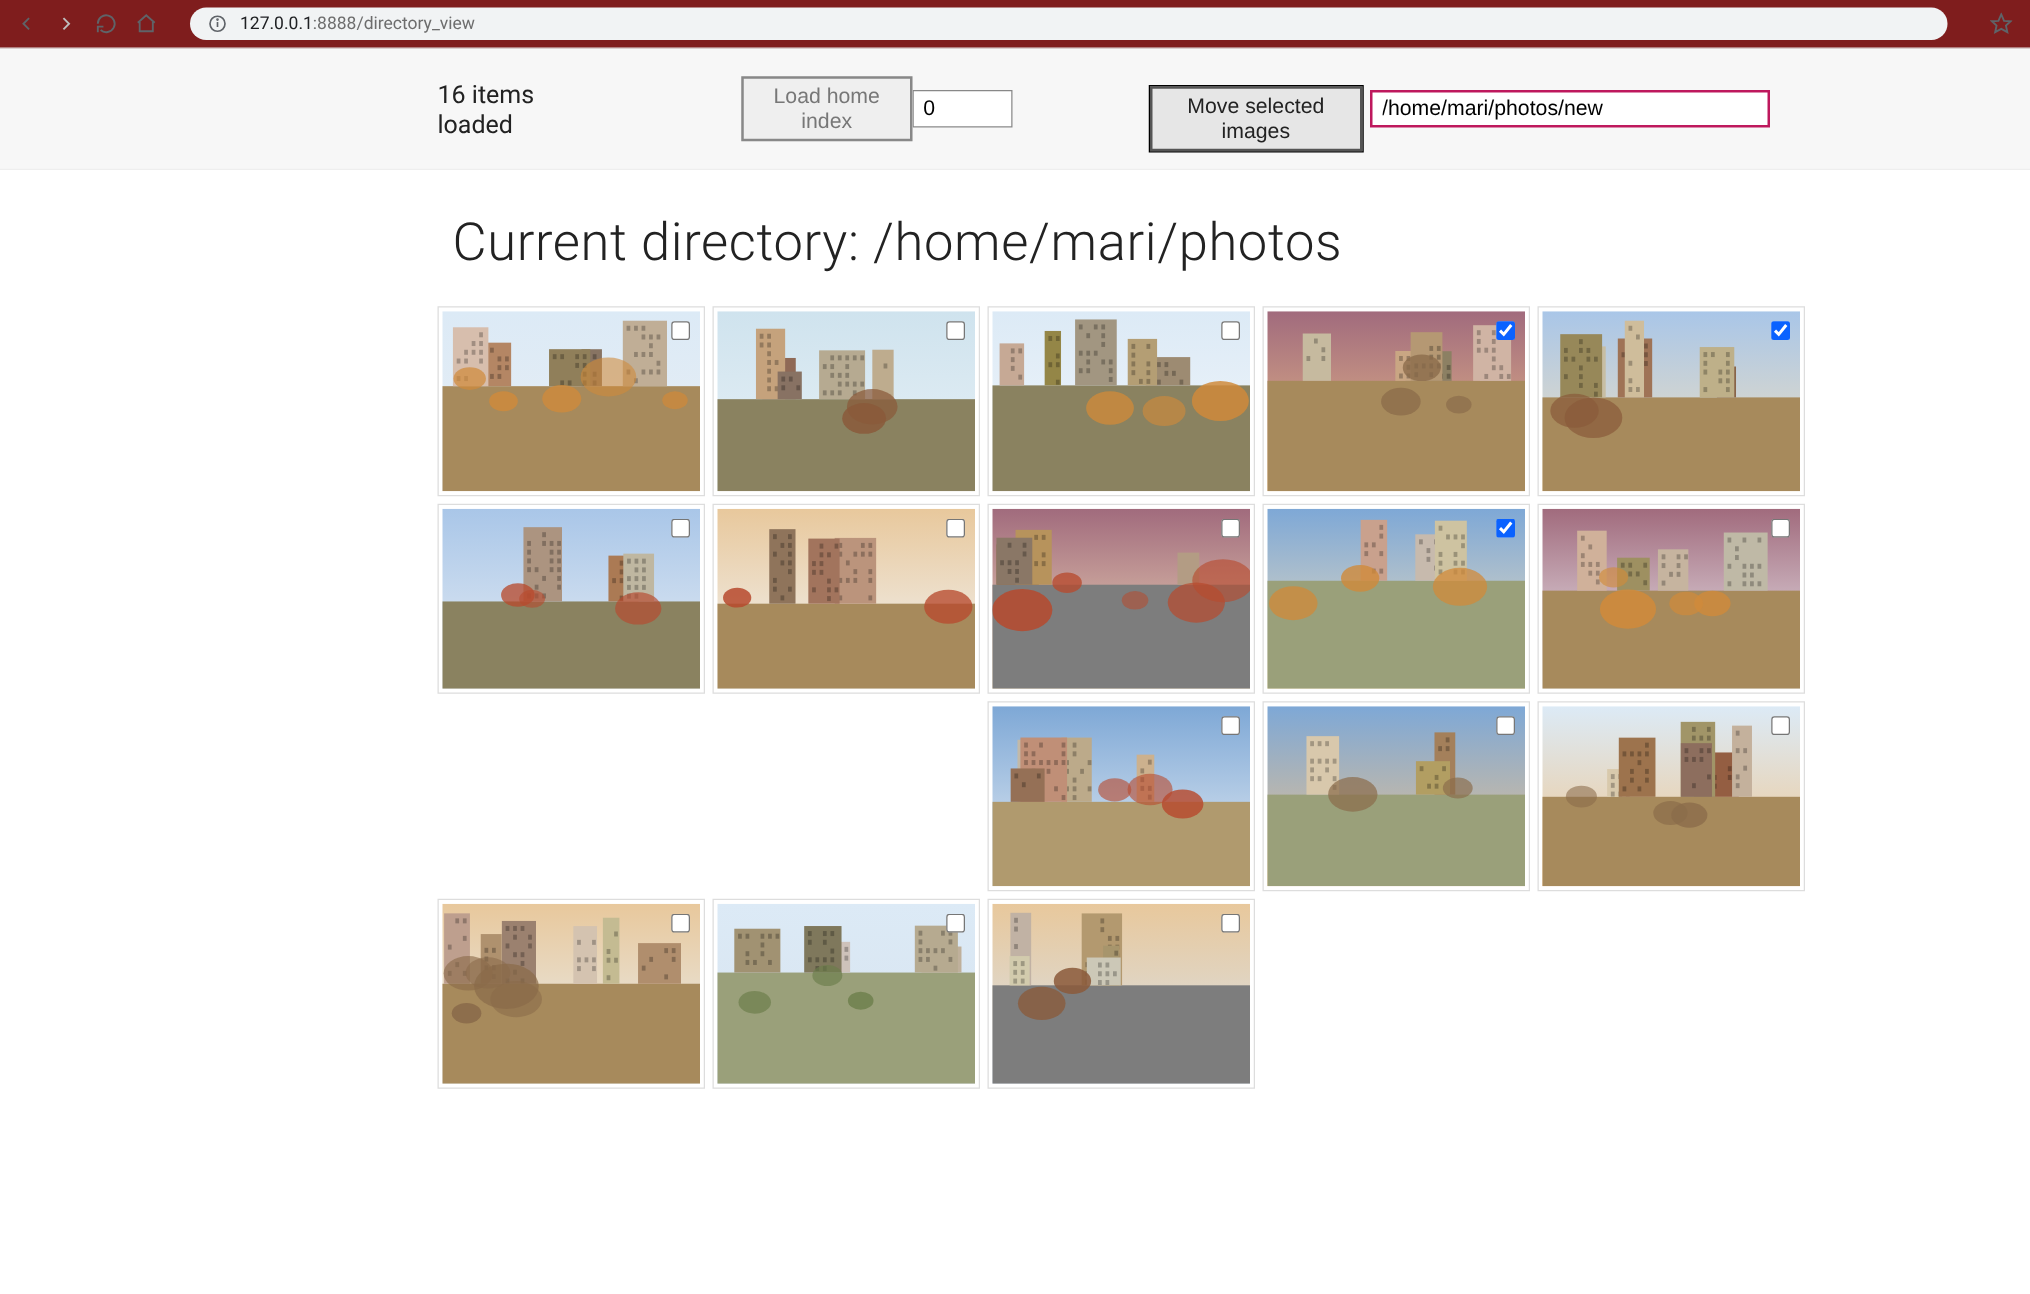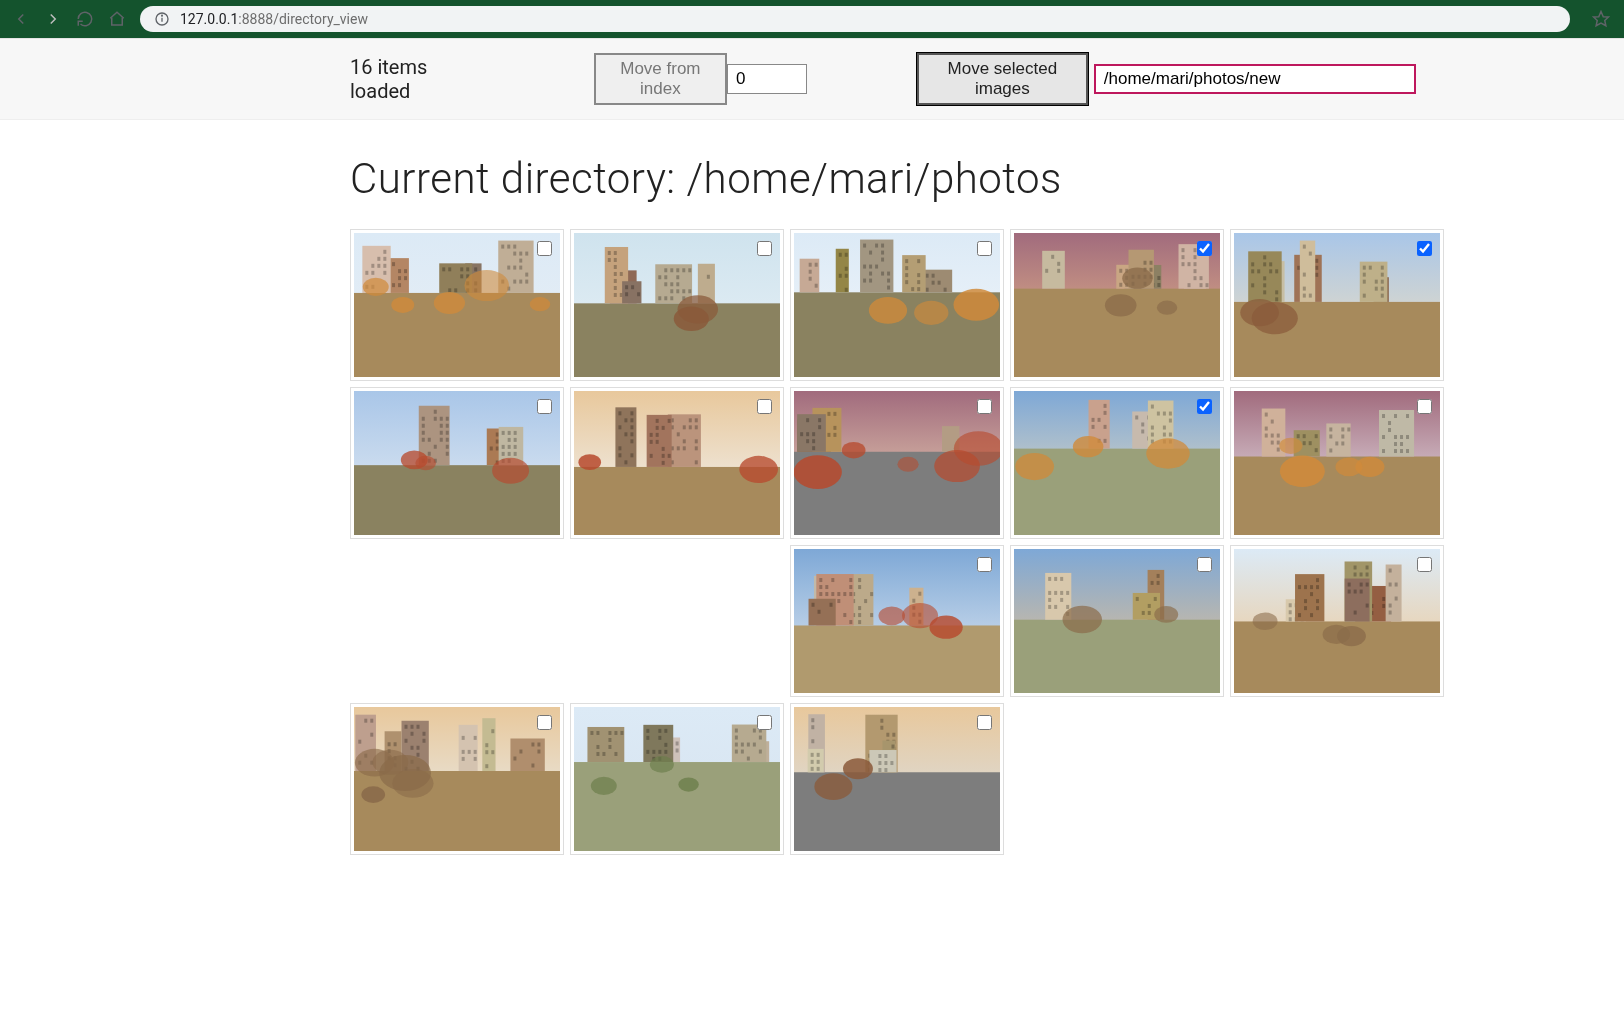--- a/index.html
+++ b/index.html
@@ -5,8 +5,8 @@
   * { box-sizing: border-box; }
   html, body { margin: 0; padding: 0; font-family: -apple-system, "Segoe UI", Roboto, sans-serif; background: #fff; }
   .browser-chrome {
-    display: flex; align-items: center; gap: 14px;
-    padding: 6px 12px; background: #14532d; border-bottom: 1px solid #e4e4e4;
+    display: flex; align-items: center; gap: 26px;
+    padding: 6px 12px; background: #7f1d1d; border-bottom: 1px solid #e4e4e4;
   }
   .nav-icons { display: flex; align-items: center; gap: 14px; }
   .nav-icon { width: 18px; height: 18px; color: #5f6368; display:flex;align-items:center;justify-content:center; }

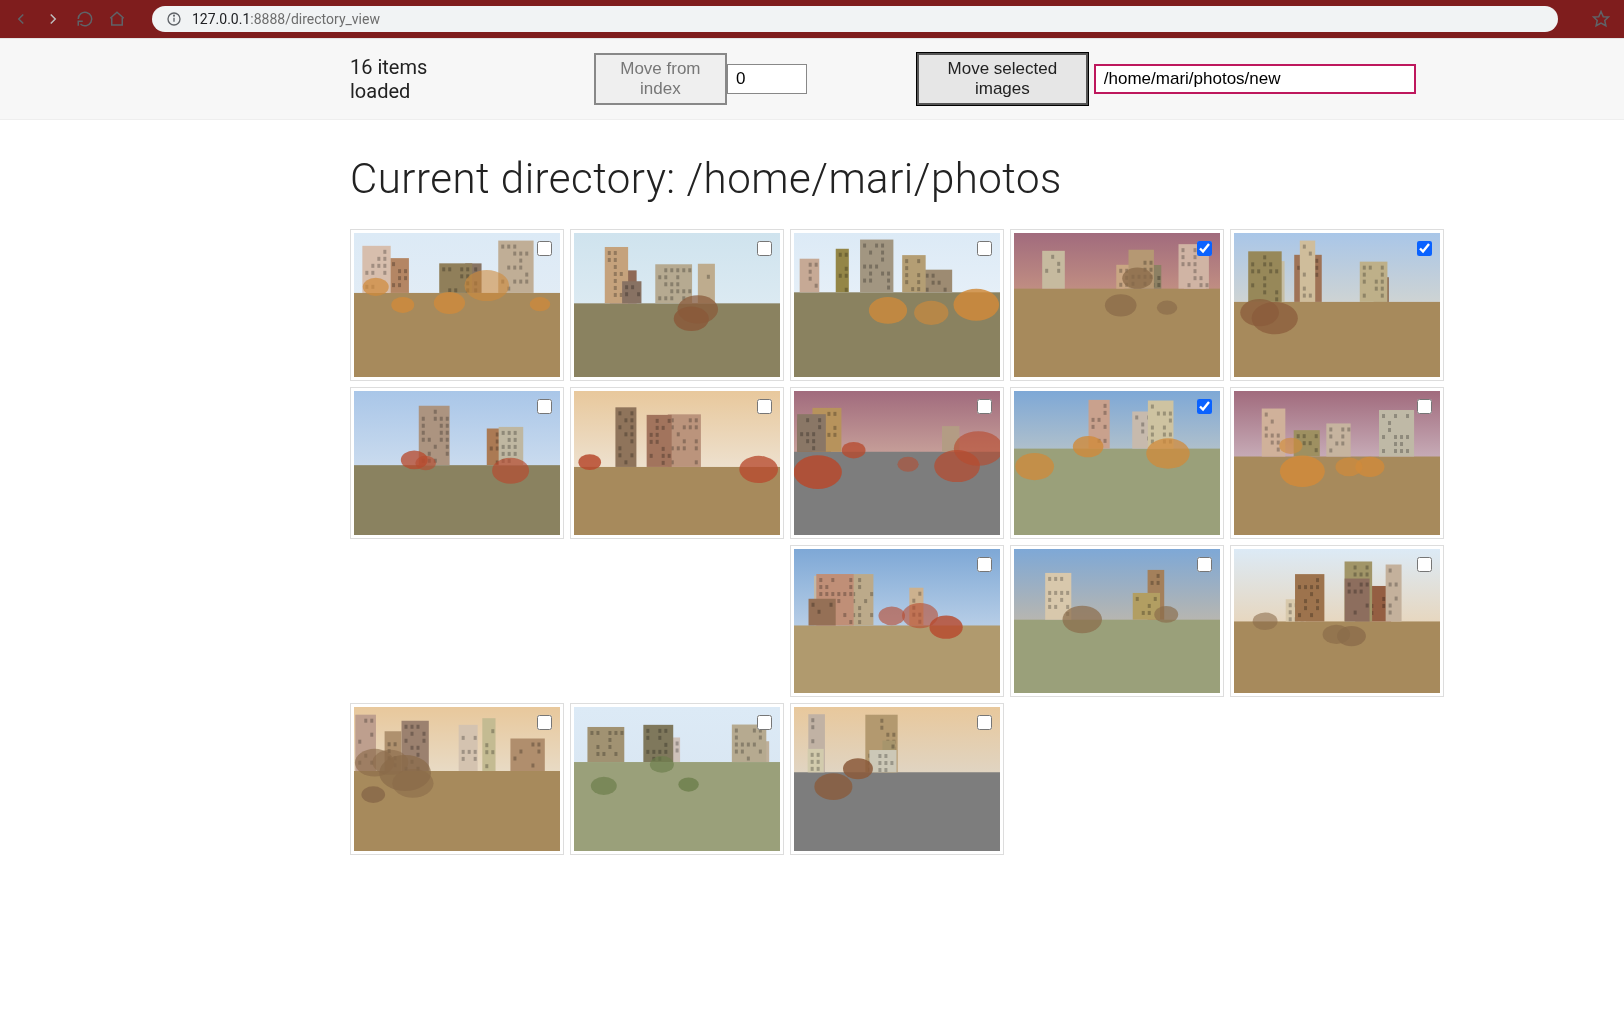--- a/index.html
+++ b/index.html
@@ -94,7 +94,7 @@
 <div class="toolbar">
   <div class="toolbar-inner">
     <span class="status-text">16 items loaded</span>
-    <button class="btn">Move from index</button>
+    <button class="btn">Load home index</button>
     <input class="num-input" value="0" style="">
     <span class="gap-wide"></span>
     <button class="btn move">Move selected images</button>

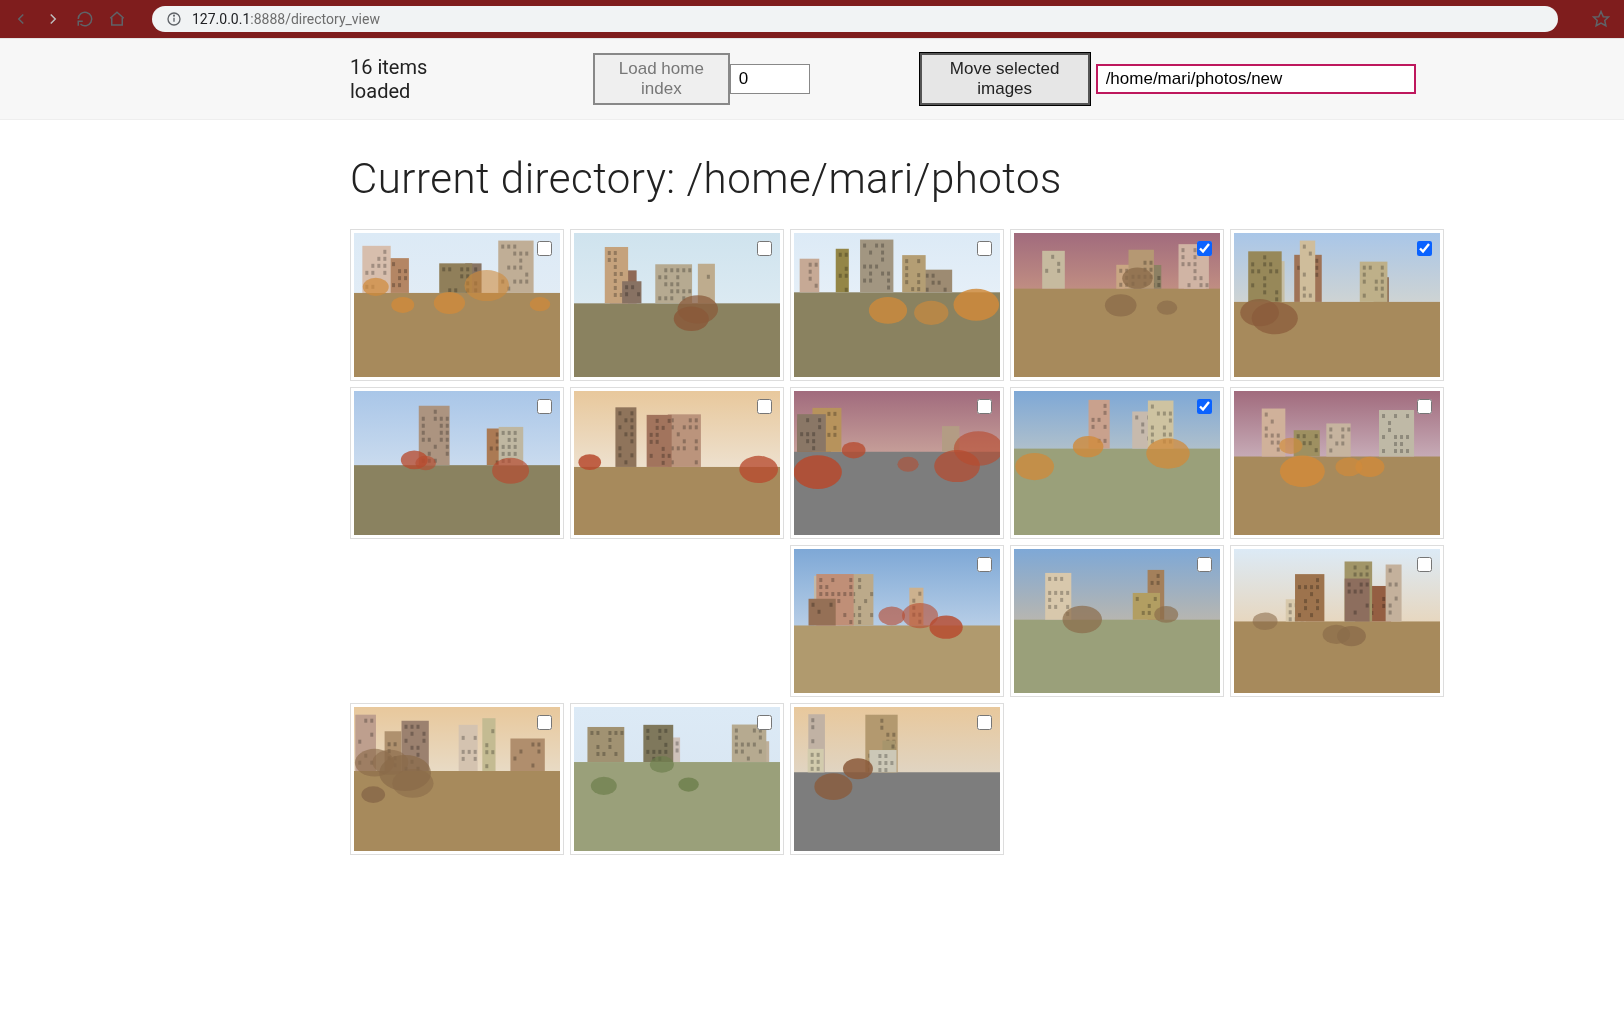--- a/index.html
+++ b/index.html
@@ -27,7 +27,7 @@
     font-size: 17px; padding: 4px 10px; background: #efefef;
     border: 2px solid #888; color: #777; cursor: pointer;
   }
-  .btn.move { background:#e6e6e6; border:2px solid #555;color:#222;outline:1px solid #000;}
+  .btn.move { background:#e6e6e6; border:2px solid #555;color:#222;outline:1px solid #000;margin-top:16px;}
   .num-input {
     width: 80px; font-size: 17px; padding: 4px 8px; border: 1px solid #888; background:#fff;
   }

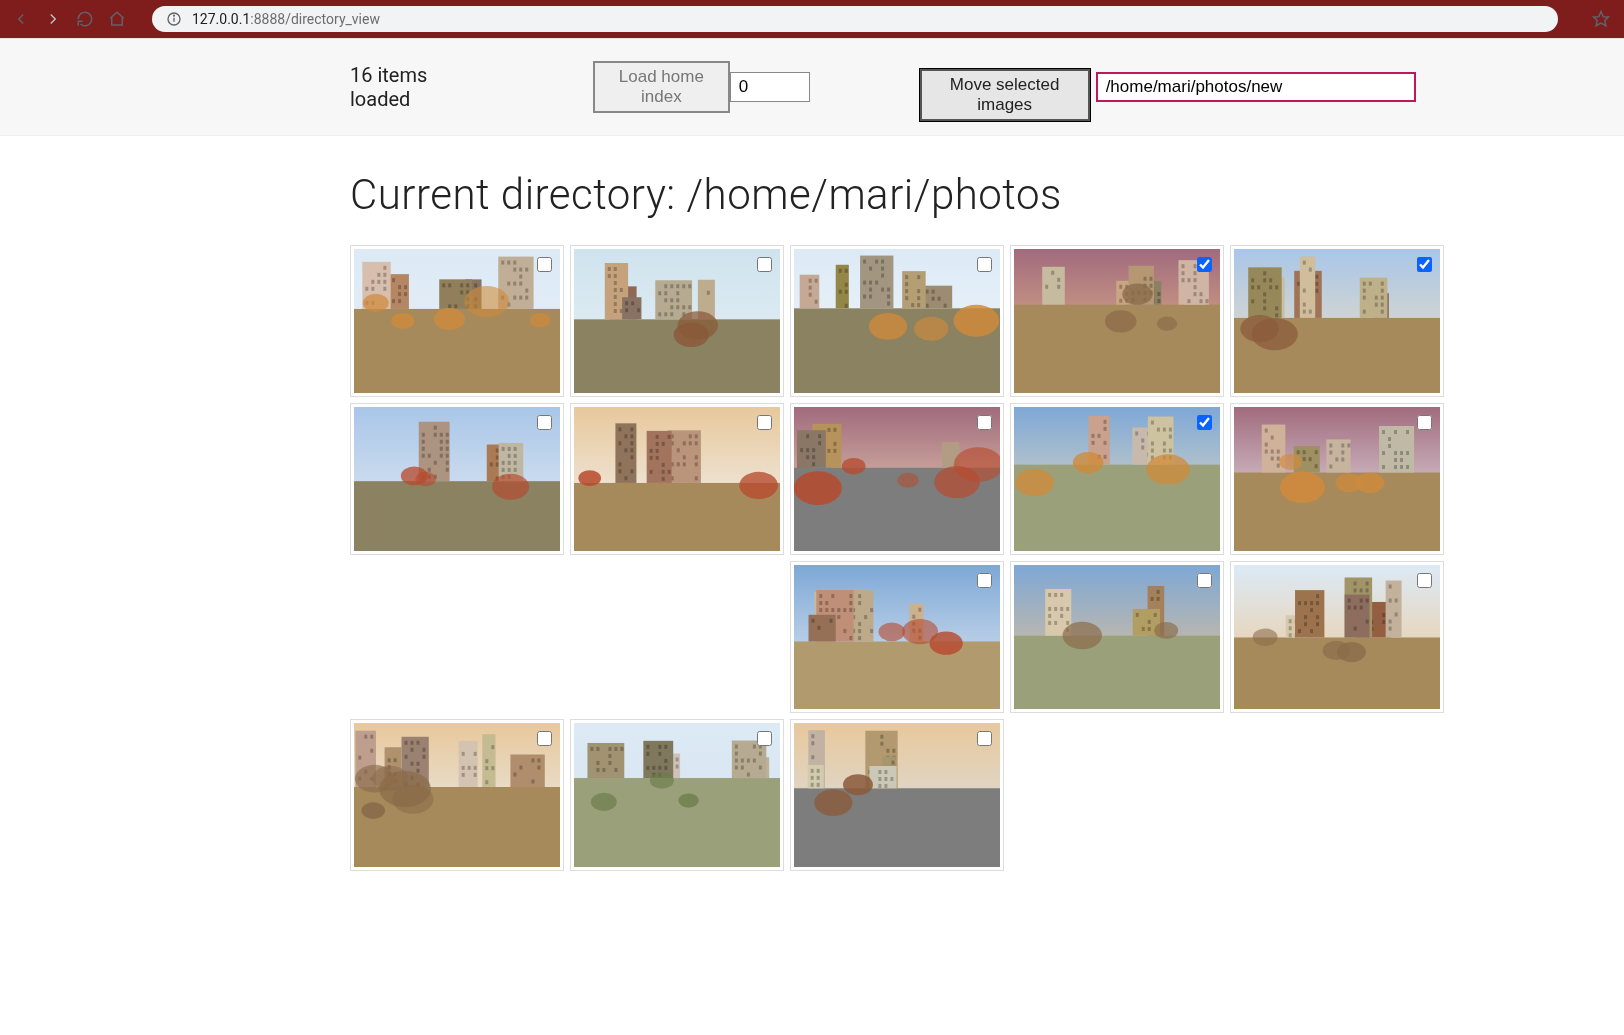--- a/index.html
+++ b/index.html
@@ -36,7 +36,7 @@
   }
   .gap-wide { flex:0 0 110px; }
   .content { max-width: 1280px; margin: 0 auto; padding: 20px 36px 40px 178px; }
-  h1.page-title { font-weight: 300; font-size: 42px; margin: 14px 0 26px; color: #222; letter-spacing:0.5px;}
+  h1.page-title { font-weight: 300; font-size: 42px; margin: 14px 12px 26px; color: #222; letter-spacing:0.5px;}
   .grid { display: flex; flex-wrap: wrap; gap: 6px; width: 1100px;}
   .cell { width: 214px; height: 152px; border: 1px solid #ddd; padding: 3px; background:#fff; position:relative;}
   .cell.hidden { visibility: hidden; }

